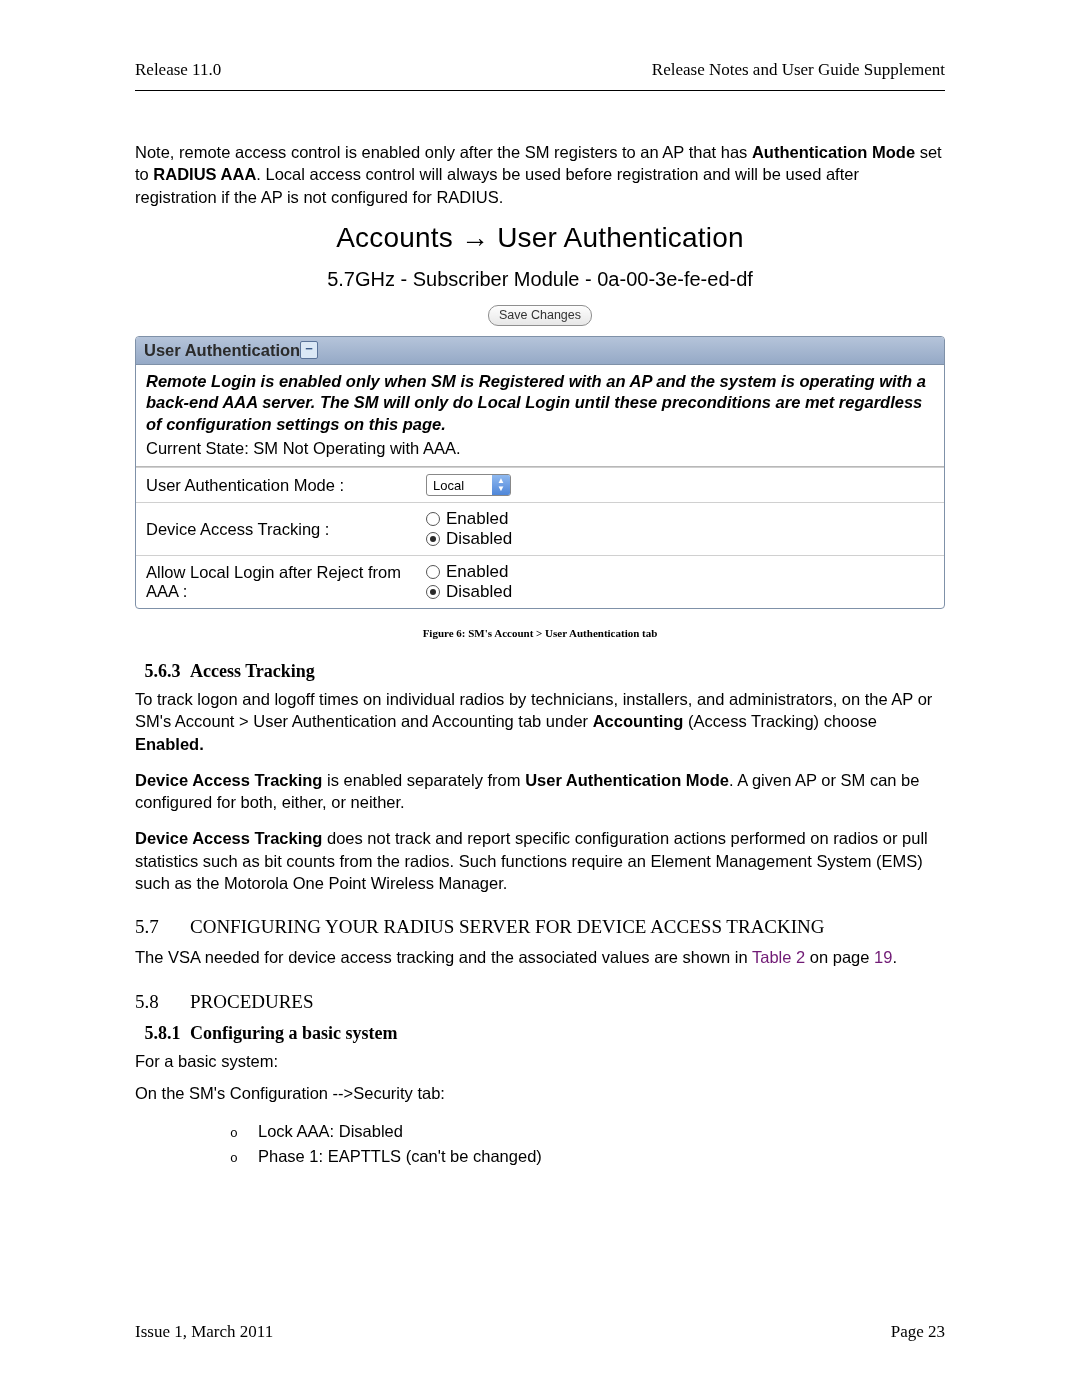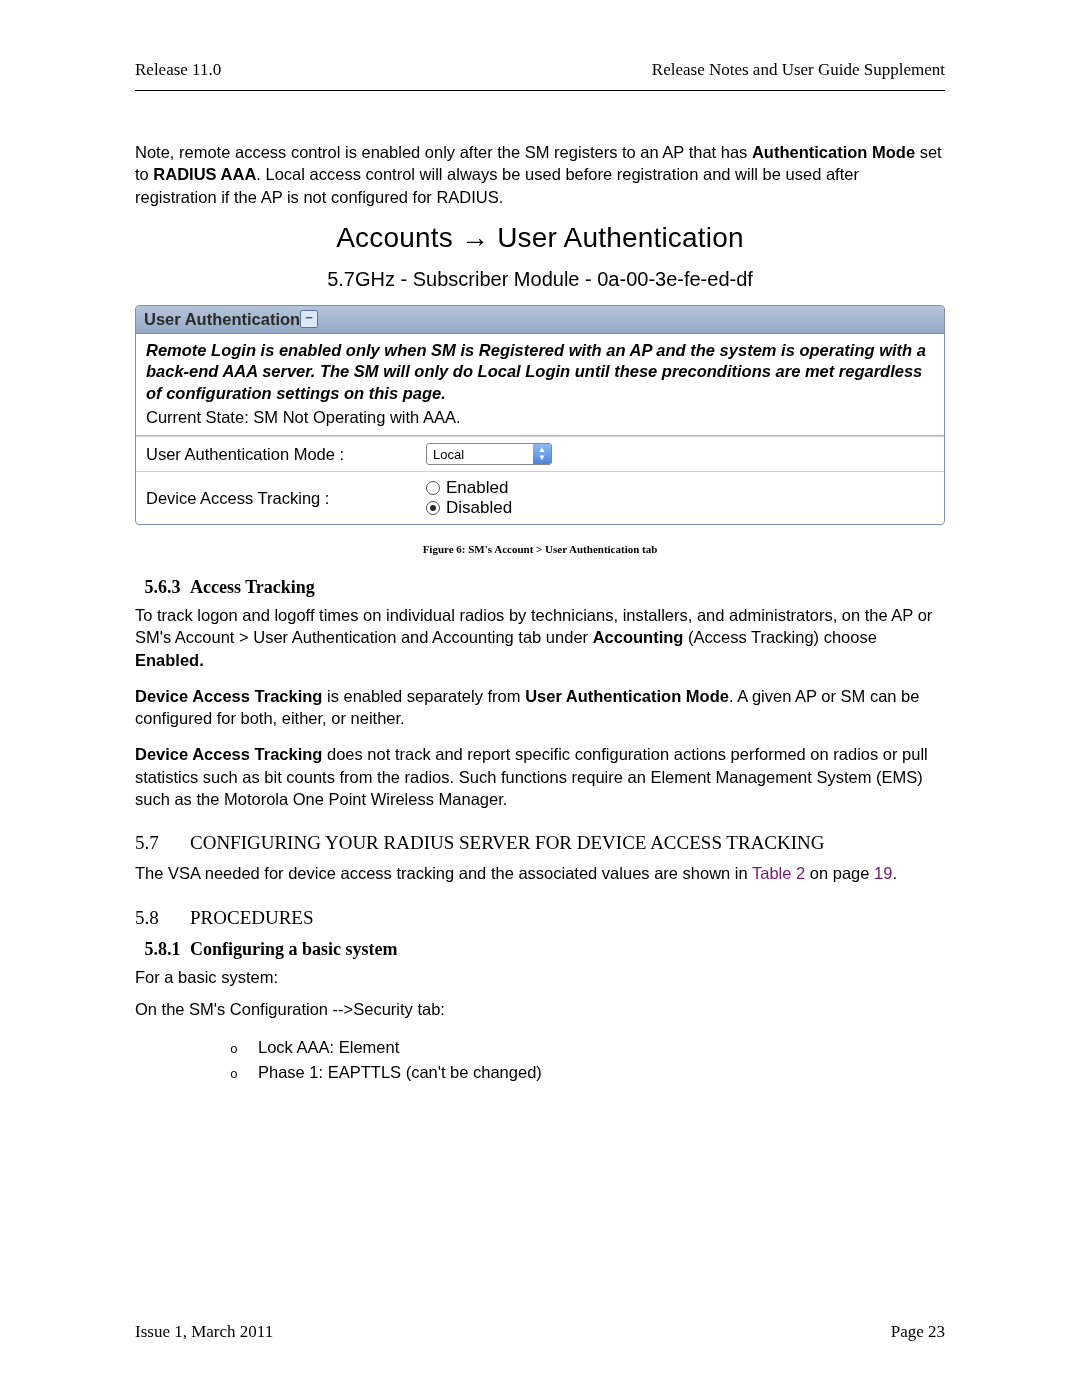--- a/index.html
+++ b/index.html
@@ -209,6 +209,9 @@
   <div class="fig-wrap">
     <div class="fig-title">Accounts → User Authentication</div>
     <div class="fig-sub">5.7GHz - Subscriber Module - 0a-00-3e-fe-ed-df</div>
+    <div class="save-btn-row">
+      <span class="save-btn">Save Changes</span>
+    </div>
 
     <div class="panel">
       <div class="panel-header">

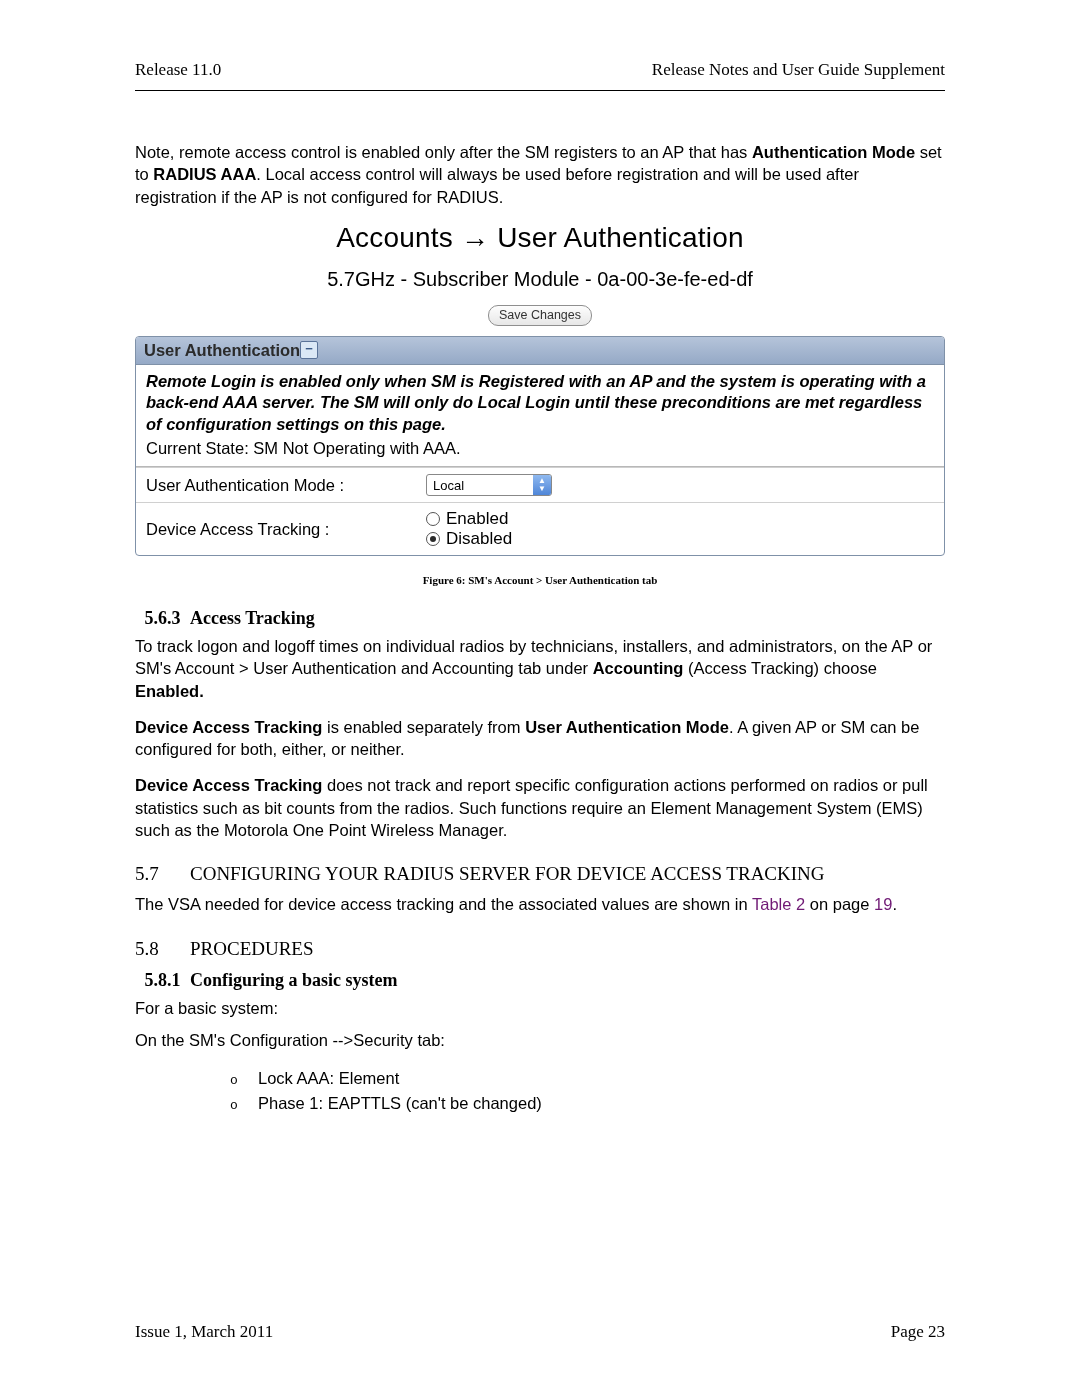--- a/index.html
+++ b/index.html
@@ -119,7 +119,6 @@
     background: #fff;
     font-size: 13px;
     overflow: hidden;
-    gap: 41px;
   }
   .select-sim .sel-text { padding: 0 28px 0 6px; }
   .select-sim .sel-arrows {

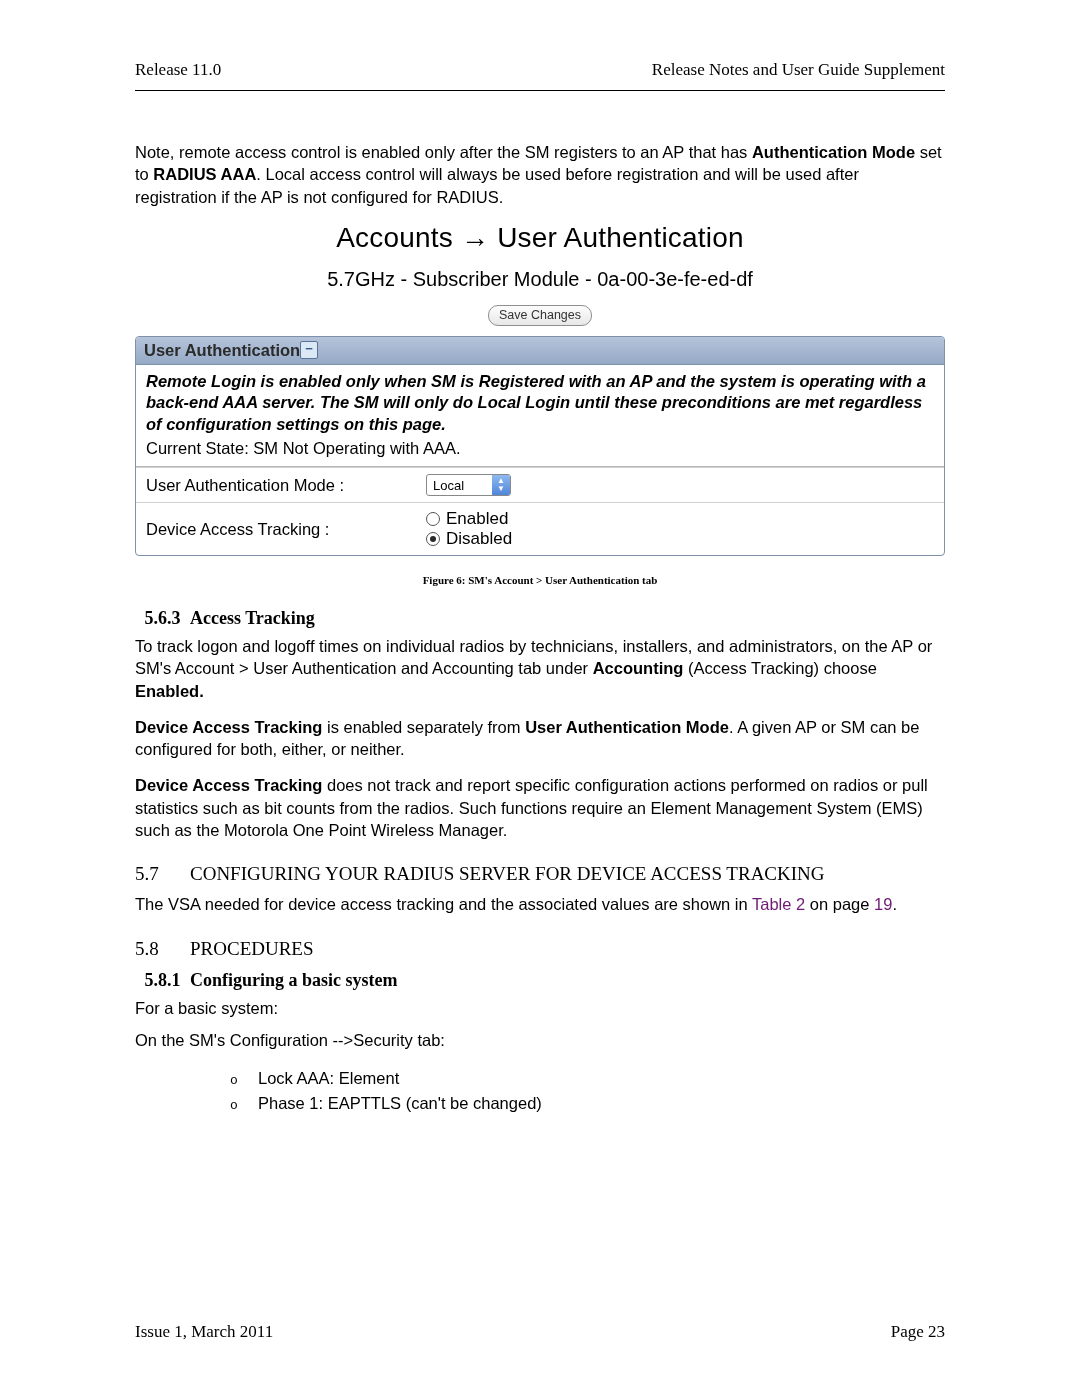--- a/index.html
+++ b/index.html
@@ -243,6 +243,19 @@
             </div>
           </td>
         </tr>
+        <tr>
+          <td class="label-cell">Allow Local Login after Reject from AAA :</td>
+          <td>
+            <div class="radio-row">
+              <span class="radio"></span>
+              <span>Enabled</span>
+            </div>
+            <div class="radio-row">
+              <span class="radio sel"></span>
+              <span>Disabled</span>
+            </div>
+          </td>
+        </tr>
       </tbody>
         </table>
     </div>

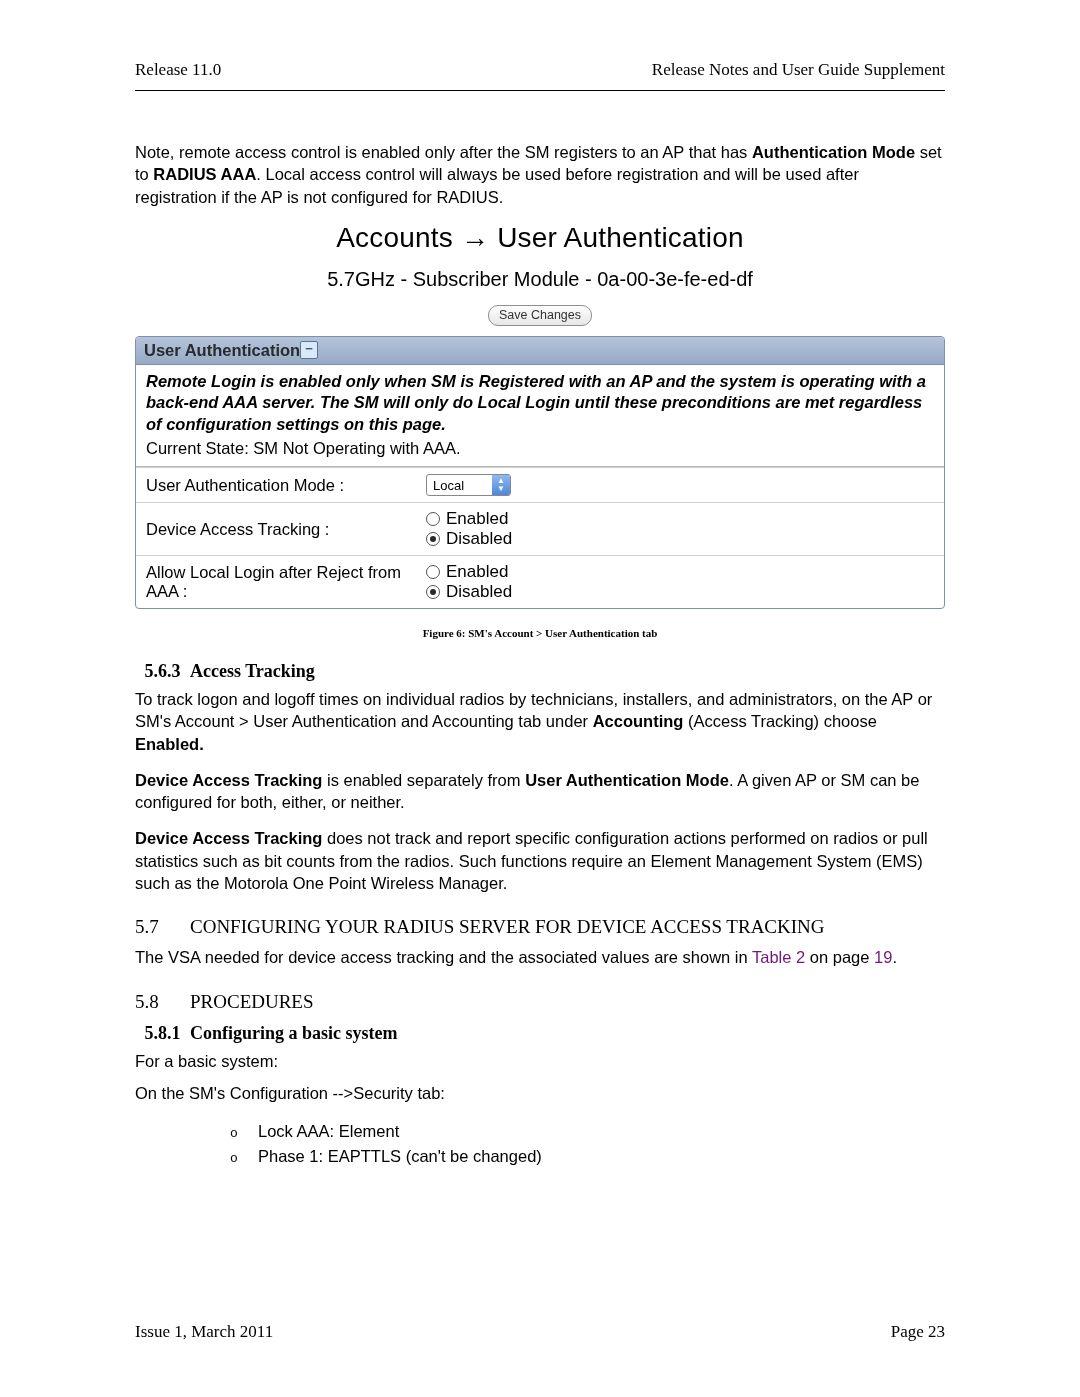--- a/index.html
+++ b/index.html
@@ -295,7 +295,7 @@
   <p class="body-text" style="margin-bottom:10px">For a basic system:</p>
   <p class="body-text" style="margin-bottom:18px">On the SM's Configuration --&gt;Security tab:</p>
   <div class="bullets">
-    <div class="bi">Lock AAA: Element</div>
+    <div class="bi">Lock AAA: Disabled</div>
     <div class="bi">Phase 1: EAPTTLS (can't be changed)</div>
   </div>
 

